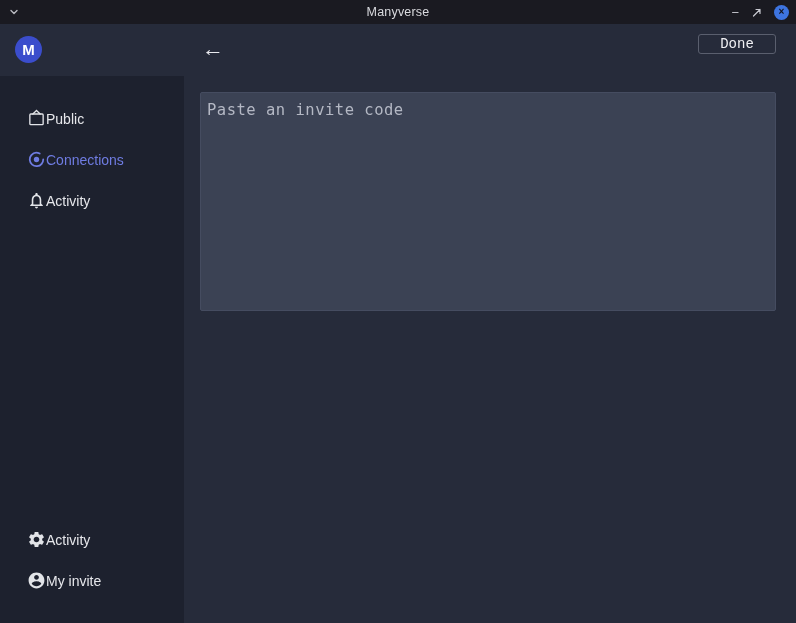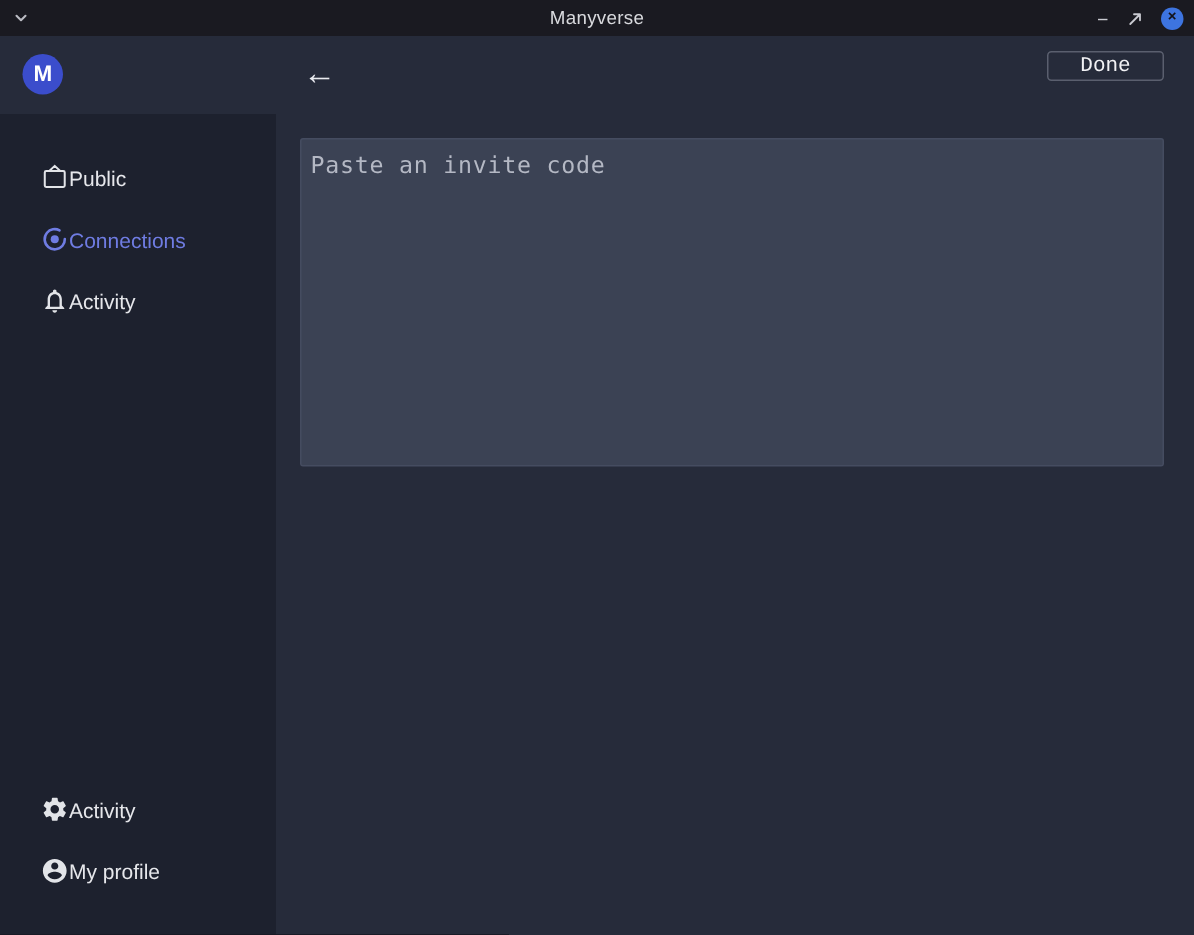--- a/index.html
+++ b/index.html
@@ -162,7 +162,7 @@
               <path d="M12 2C6.48 2 2 6.48 2 12s4.48 10 10 10 10-4.48 10-10S17.52 2 12 2zm0 3c1.66 0 3 1.34 3 3s-1.34 3-3 3-3-1.34-3-3 1.34-3 3-3zm0 14.2c-2.5 0-4.71-1.28-6-3.22.03-1.99 4-3.08 6-3.08 1.99 0 5.97 1.09 6 3.08-1.29 1.94-3.5 3.22-6 3.22z" fill="#e2e4e8"></path>
             </svg>
           </span>
-          <span>My profile</span>
+          <span>My invite</span>
         </div>
 
       </div>

